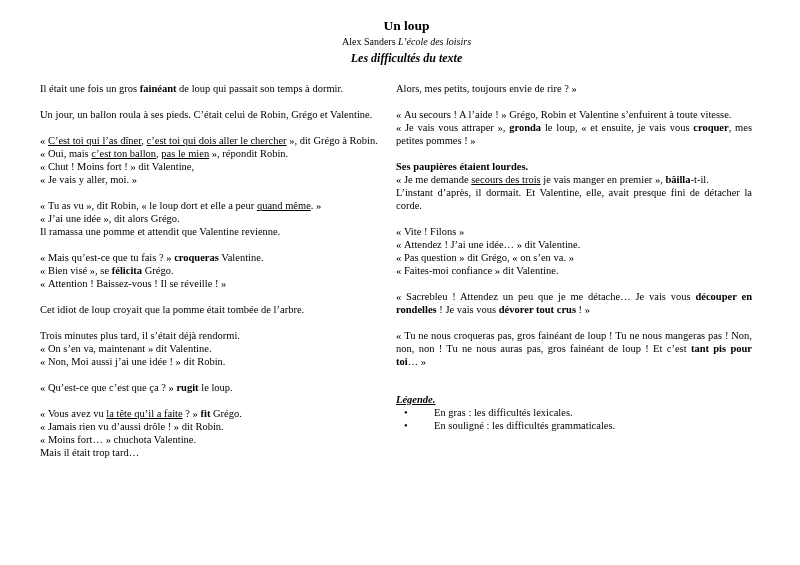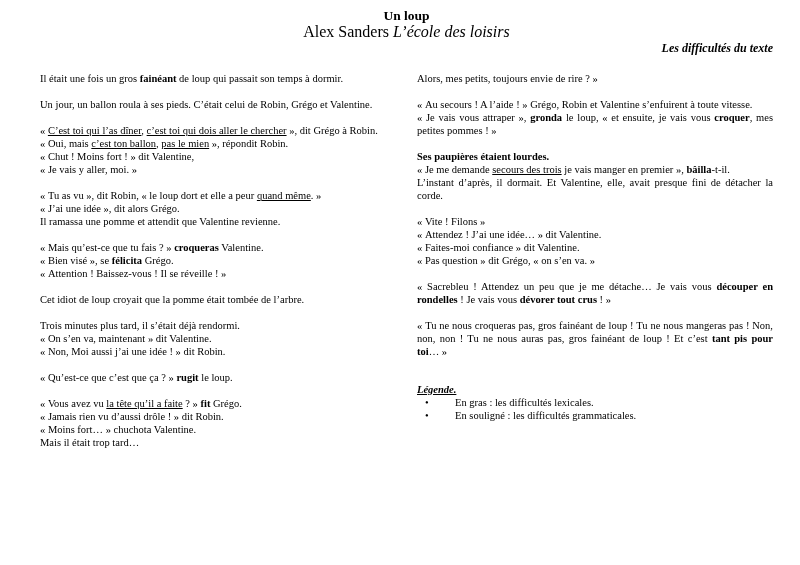--- a/index.html
+++ b/index.html
@@ -10,7 +10,7 @@
     font-family: "Liberation Serif", serif;
     overflow: hidden;
   }
-  .page { padding: 8px 27px 0 40px; }
+  .page { padding: 18px 27px 0 40px; }
   .title-block { text-align: center; line-height: 16px; margin-bottom: 16px; }
   .doc-title { font-size: 13.5px; font-weight: bold; }
   .doc-author-line { font-size: 16px; }

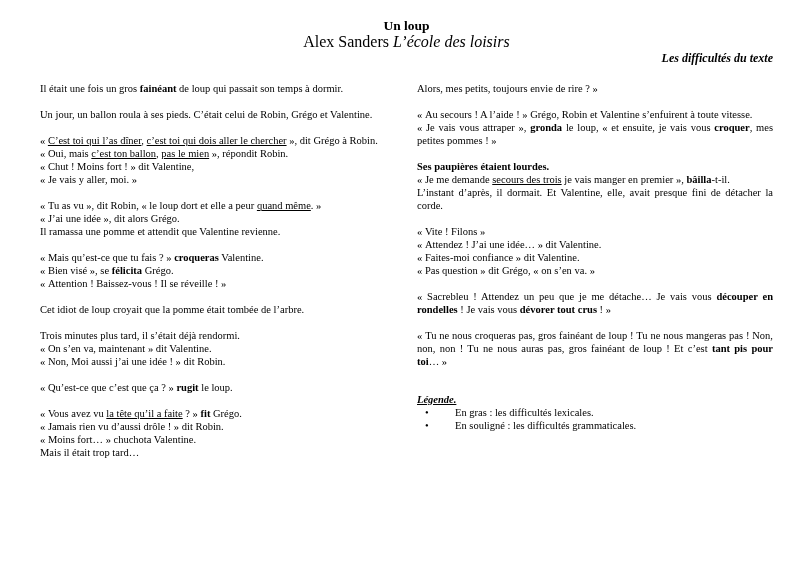--- a/index.html
+++ b/index.html
@@ -13,7 +13,7 @@
   .page { padding: 18px 27px 0 40px; }
   .title-block { text-align: center; line-height: 16px; margin-bottom: 16px; }
   .doc-title { font-size: 13.5px; font-weight: bold; }
-  .doc-author-line { font-size: 16px; }
+  .doc-author-line { font-size: 10px; }
   .doc-subtitle { font-size: 12px; font-weight: bold; font-style: italic; text-align: right; }
   .columns { display: flex; gap: 21px; }
   .col { width: 356px; font-size: 10.5px; line-height: 13px; }

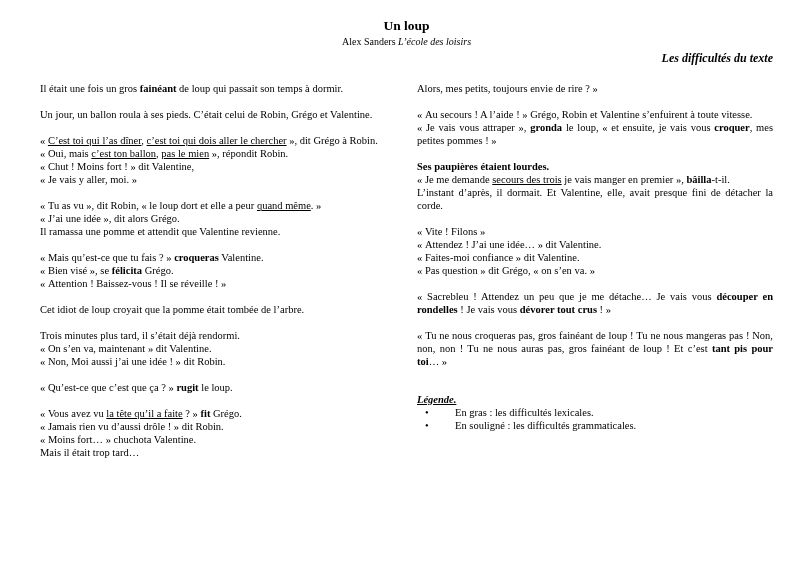--- a/index.html
+++ b/index.html
@@ -14,7 +14,7 @@
   .title-block { text-align: center; line-height: 16px; margin-bottom: 16px; }
   .doc-title { font-size: 13.5px; font-weight: bold; }
   .doc-author-line { font-size: 10px; }
-  .doc-subtitle { font-size: 12px; font-weight: bold; font-style: italic; text-align: right; }
+  .doc-subtitle { font-size: 12px; font-weight: bold; font-style: italic; }
   .columns { display: flex; gap: 21px; }
   .col { width: 356px; font-size: 10.5px; line-height: 13px; }
   .block { margin: 0 0 13px 0; }

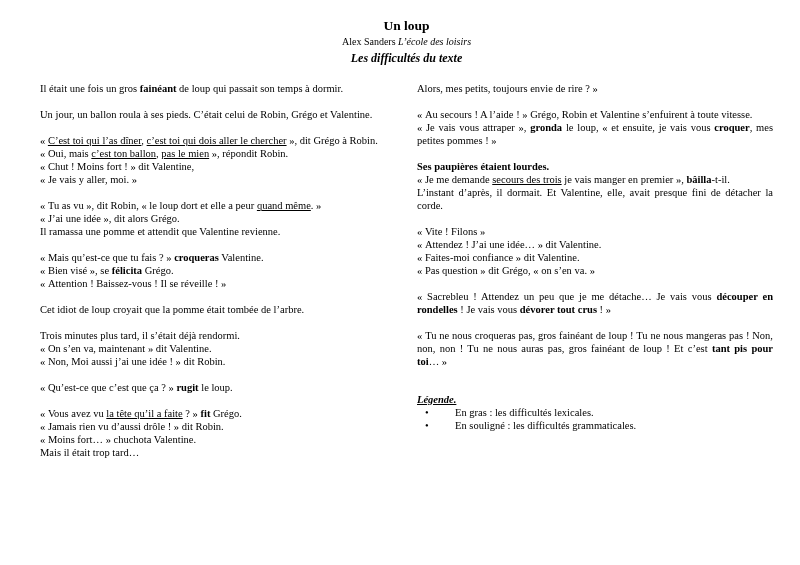--- a/index.html
+++ b/index.html
@@ -15,7 +15,7 @@
   .doc-title { font-size: 13.5px; font-weight: bold; }
   .doc-author-line { font-size: 10px; }
   .doc-subtitle { font-size: 12px; font-weight: bold; font-style: italic; }
-  .columns { display: flex; gap: 21px; }
+  .columns { display: flex; }
   .col { width: 356px; font-size: 10.5px; line-height: 13px; }
   .block { margin: 0 0 13px 0; }
   .line { text-align: justify; }

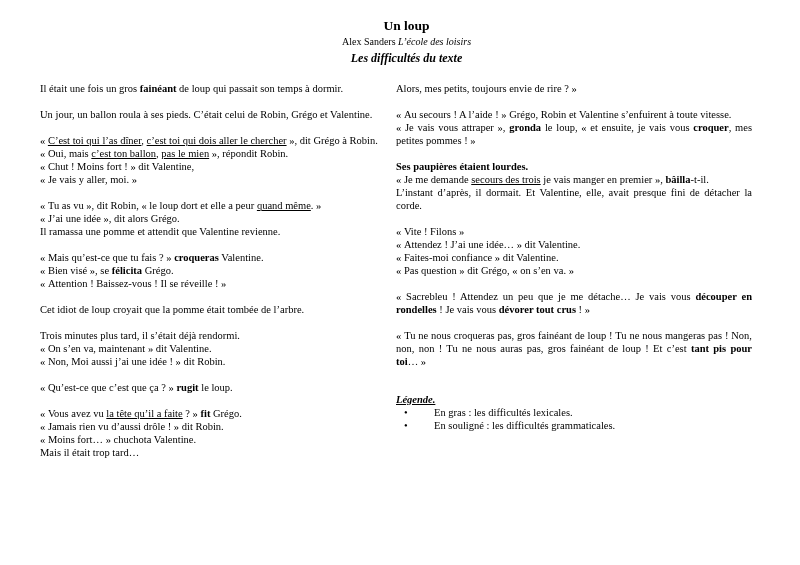--- a/index.html
+++ b/index.html
@@ -106,8 +106,8 @@
           <div class="block">
             <div class="line"><span class="">«&nbsp;Vite&nbsp;! Filons&nbsp;»</span></div>
             <div class="line"><span class="">«&nbsp;Attendez&nbsp;! J’ai une idée…&nbsp;» dit Valentine.</span></div>
+            <div class="line"><span class="">«&nbsp;Pas question&nbsp;» dit Grégo, «&nbsp;on s’en va.&nbsp;»</span></div>
             <div class="line"><span class="">«&nbsp;Faites-moi confiance&nbsp;» dit Valentine.</span></div>
-            <div class="line"><span class="">«&nbsp;Pas question&nbsp;» dit Grégo, «&nbsp;on s’en va.&nbsp;»</span></div>
           </div>
           <div class="block">
             <div class="line"><span class="">«&nbsp;Sacrebleu&nbsp;! Attendez un peu que je me détache… Je vais vous </span><span class="b">découper en rondelles</span><span class="">&nbsp;! Je vais vous </span><span class="b">dévorer tout crus</span><span class="">&nbsp;!&nbsp;»</span></div>

